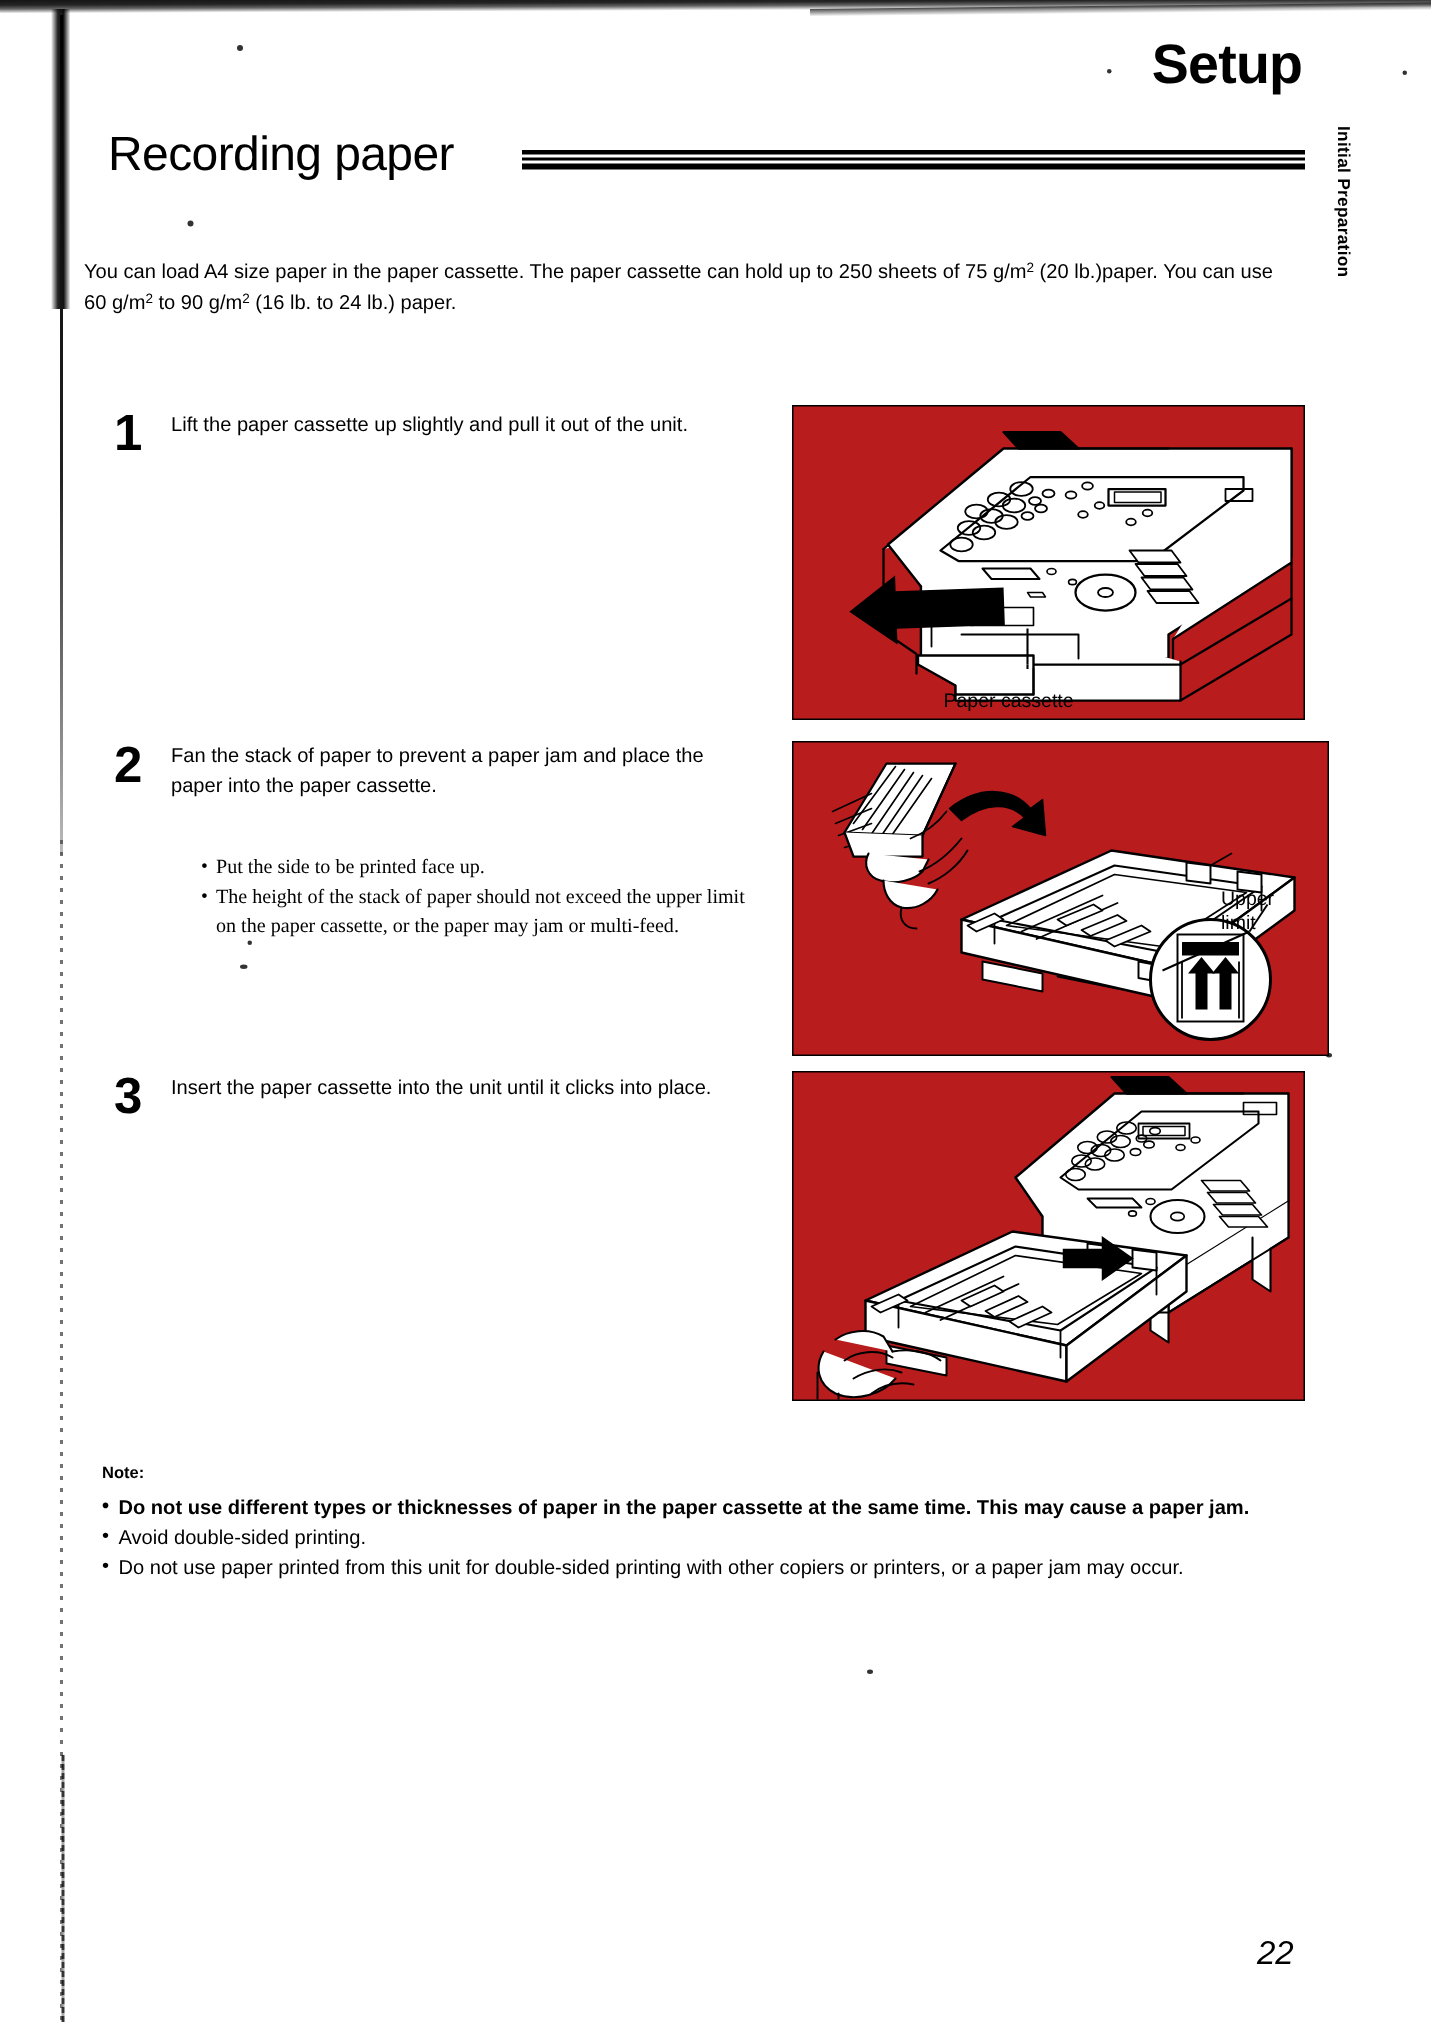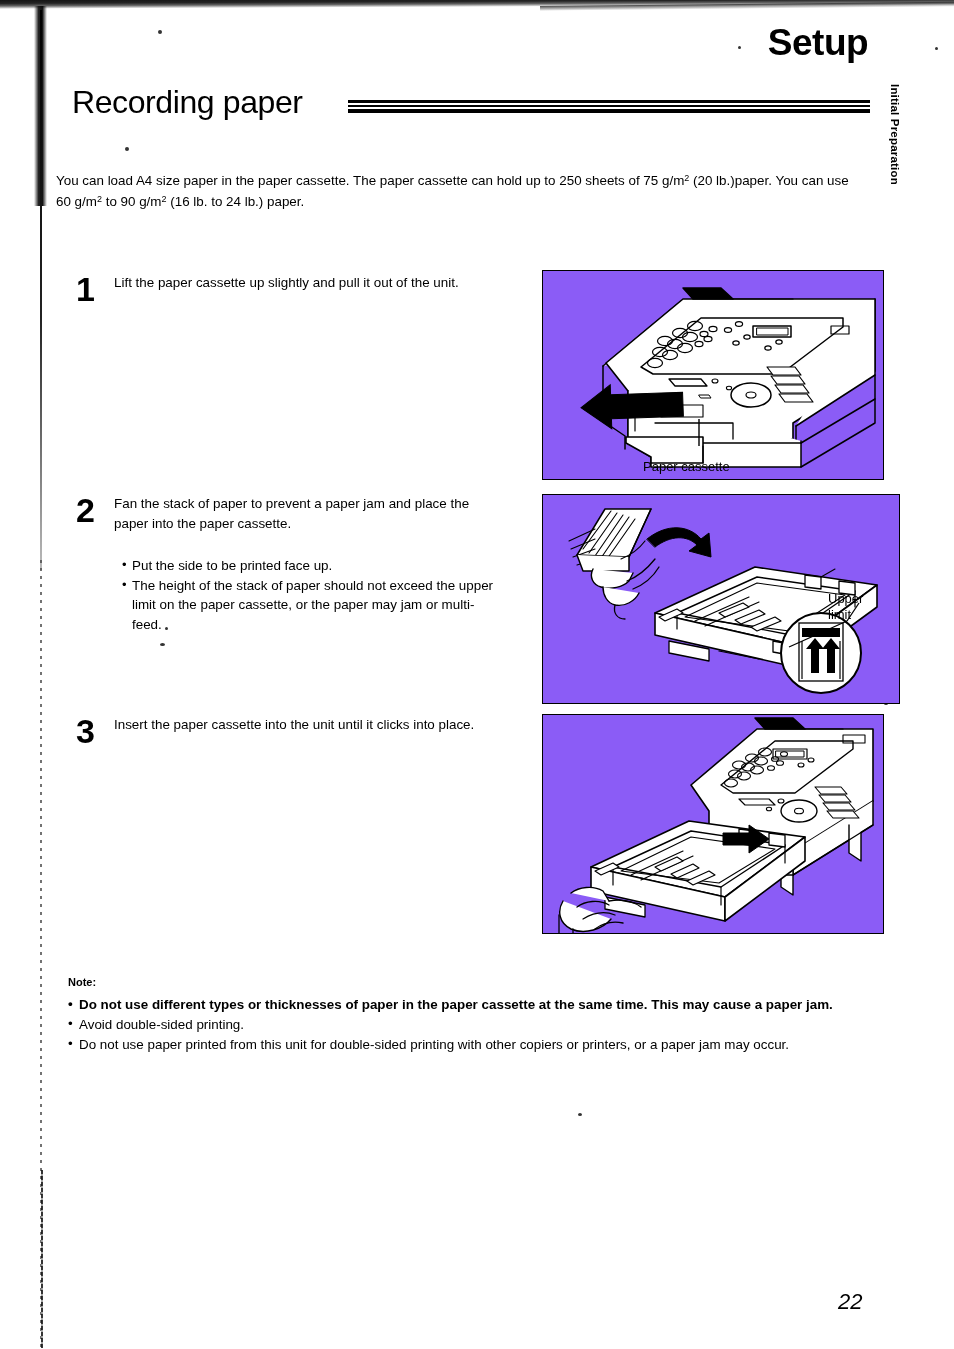--- a/index.html
+++ b/index.html
@@ -88,7 +88,7 @@
   }
 
   
-  .figbox{position:absolute;border:1.6px solid #000;background:#8b5cf6;margin-left:14px;}
+  .figbox{position:absolute;border:1.6px solid #000;background:#b91c1c;}
   .figcap{
     position:absolute;font-size:13px;line-height:16px;
   }

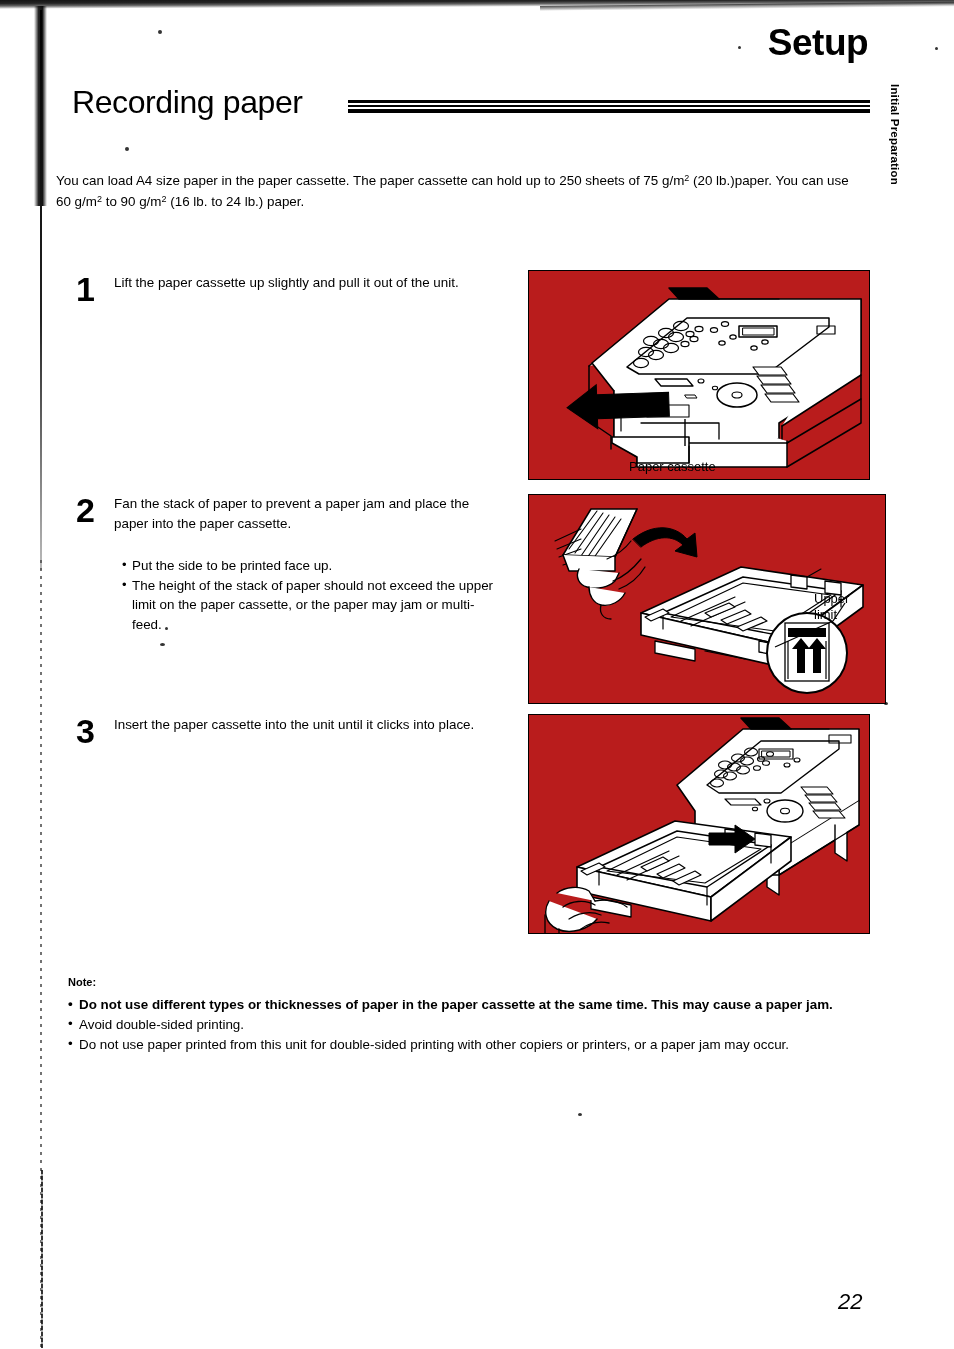--- a/index.html
+++ b/index.html
@@ -81,7 +81,7 @@
     position:absolute;font-size:34px;font-weight:bold;line-height:1;
   }
   .step-body{position:absolute;font-size:13.4px;line-height:19.5px;}
-  .blist{margin:4px;padding:0;list-style:none;}
+  .blist{margin:16px;padding:0;list-style:none;font-family:Liberation Serif, serif;}
   .blist li{position:relative;padding-left:10px;margin-bottom:0;}
   .blist li:before{
     content:"\2022";position:absolute;left:0;top:-1px;font-size:13px;

